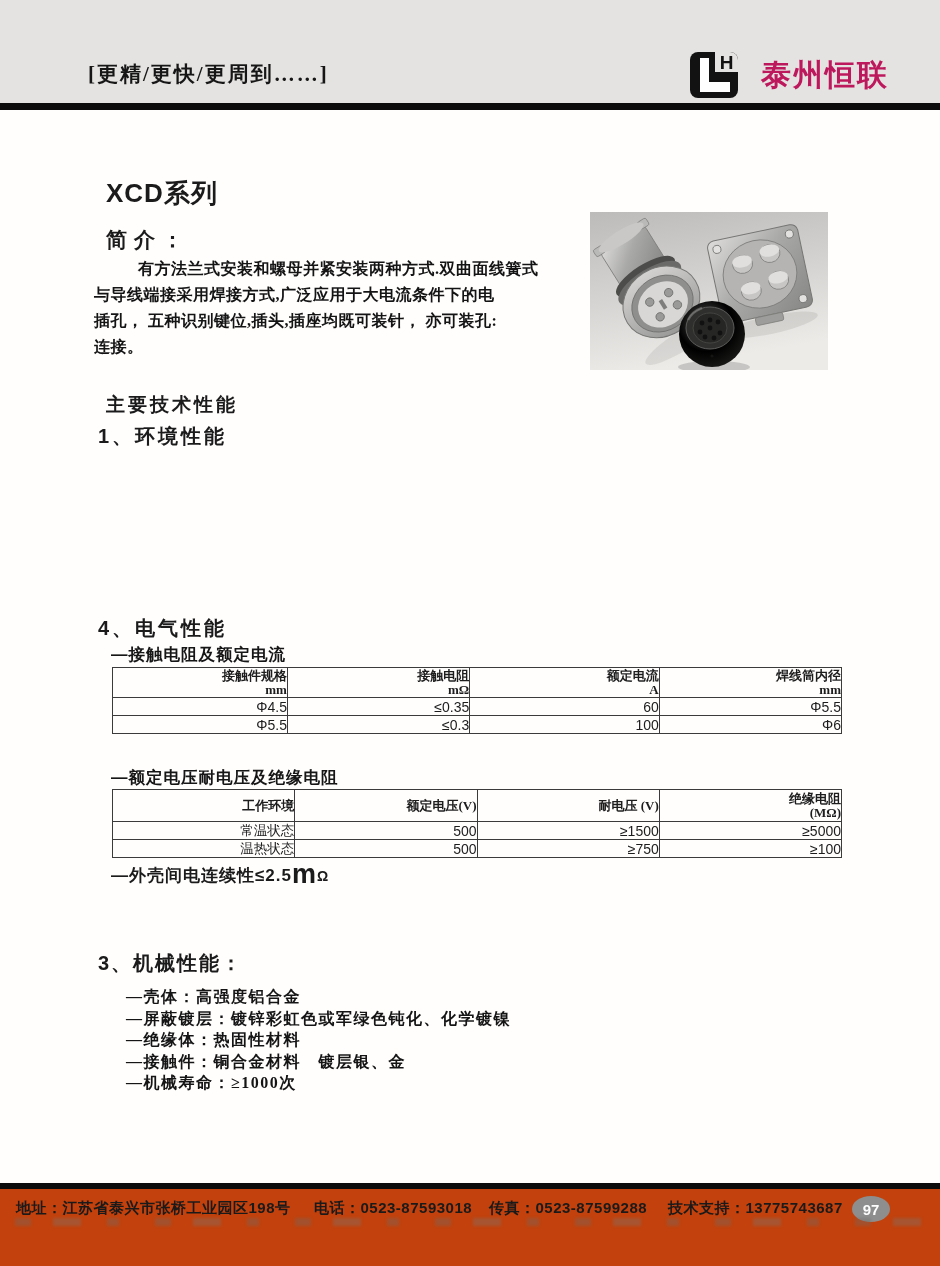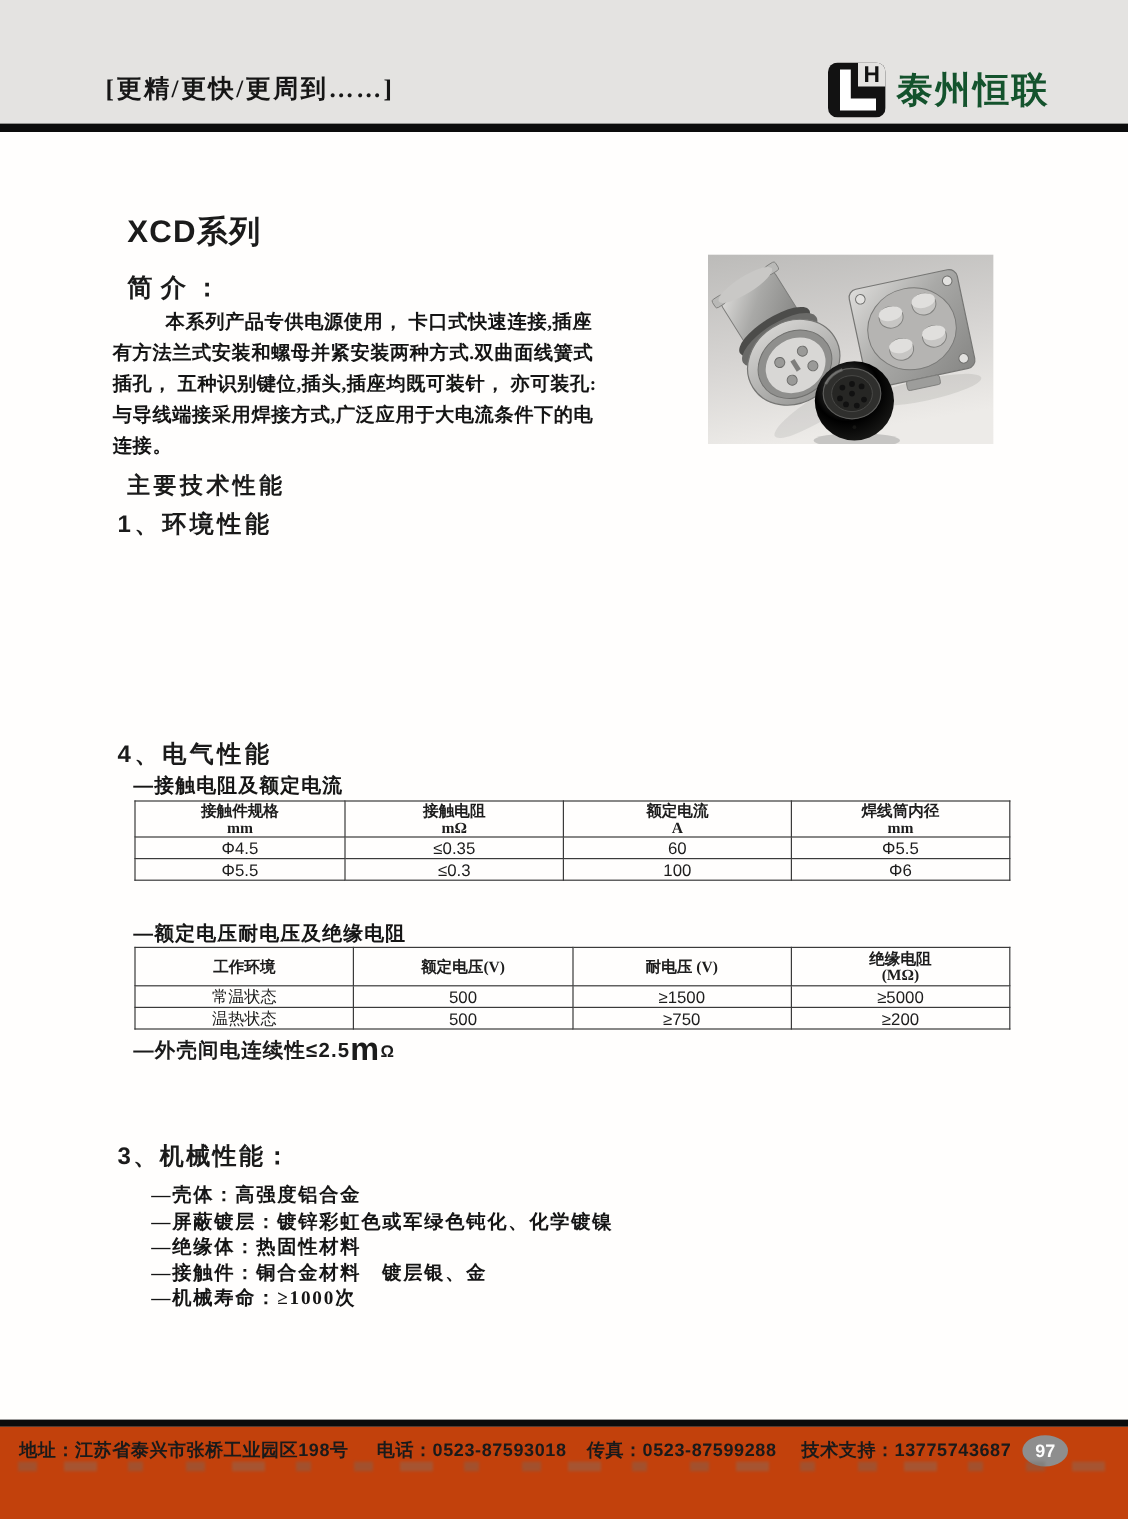--- a/index.html
+++ b/index.html
@@ -13,7 +13,7 @@
           font-size:21px;font-weight:700;letter-spacing:2px;color:#161616;}
   .brand-wrap{position:absolute;left:690px;top:51px;height:48px;display:flex;align-items:center;}
   .brand-logo{display:block;}
-  .brand-name{margin-left:9px;font-size:30px;font-weight:900;letter-spacing:2px;color:#14532d;
+  .brand-name{margin-left:23px;font-size:30px;font-weight:900;letter-spacing:2px;color:#be185d;
               font-family:Liberation Sans, sans-serif;}
 
   

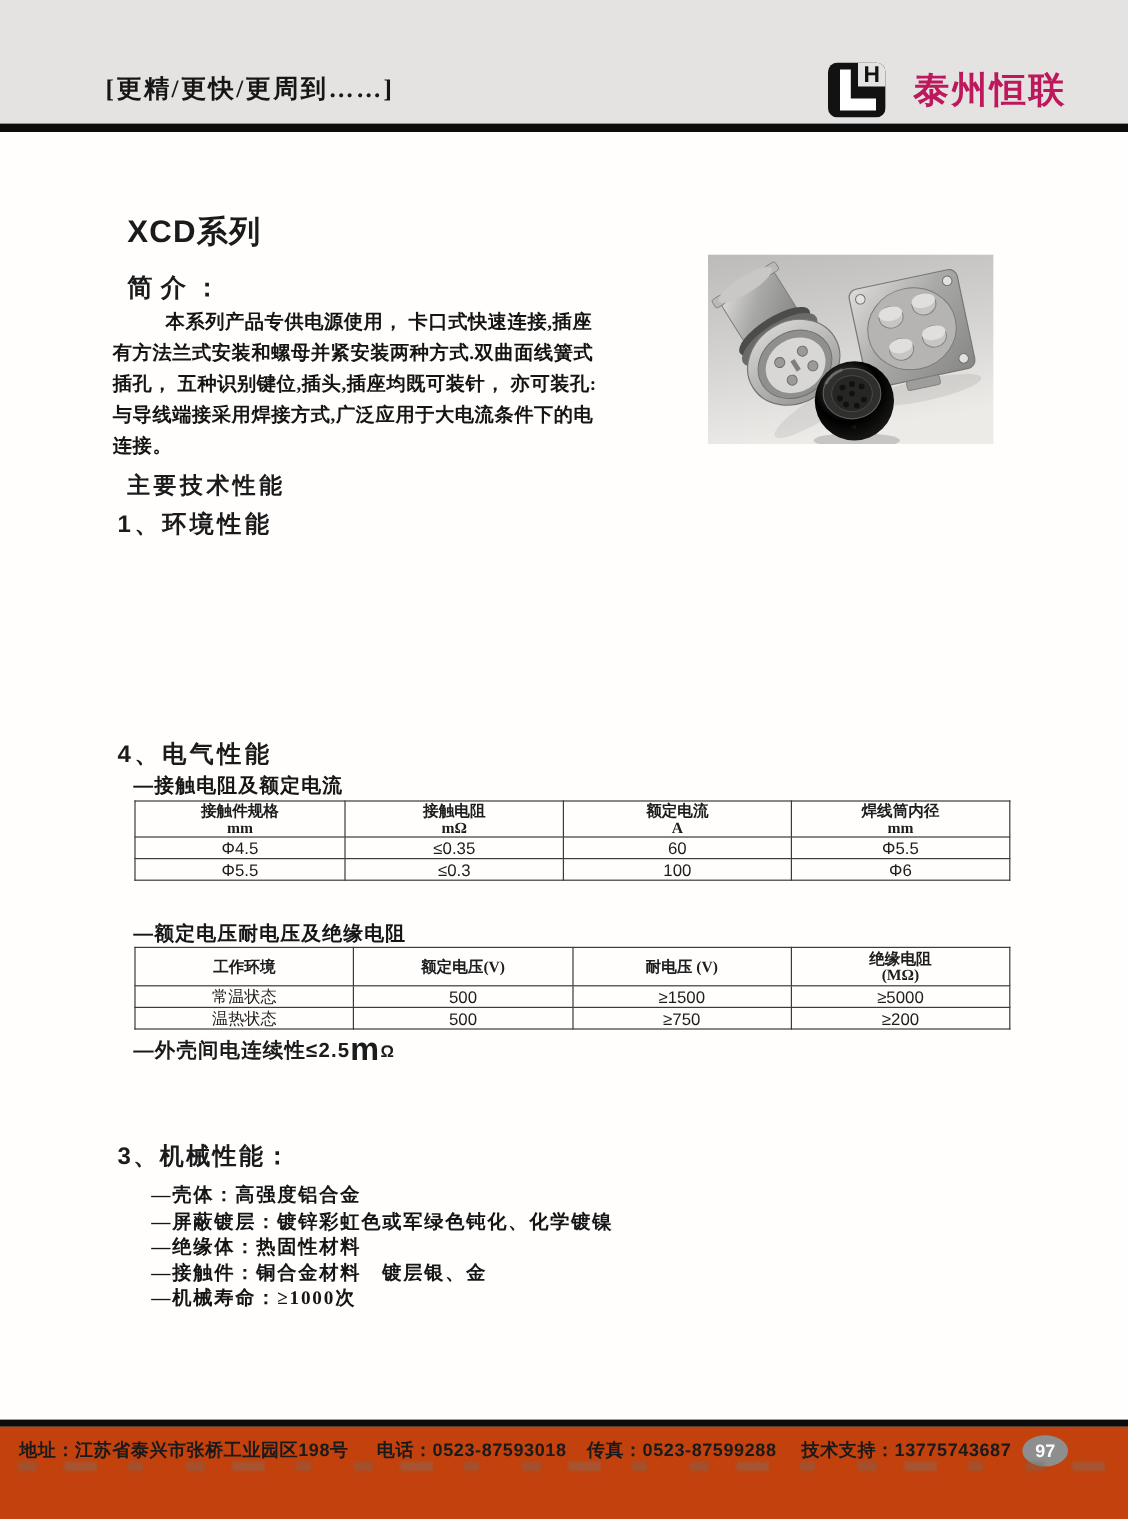--- a/index.html
+++ b/index.html
@@ -94,7 +94,6 @@
   <div class="title">XCD系列</div>
   <div class="intro-h">简介：</div>
   <div class="intro-p">
-    <div class="ln">本系列产品专供电源使用， 卡口式快速连接,插座</div>
     <div class="ln">有方法兰式安装和螺母并紧安装两种方式.双曲面线簧式</div>
     <div class="ln">插孔， 五种识别键位,插头,插座均既可装针， 亦可装孔:</div>
     <div class="ln">与导线端接采用焊接方式,广泛应用于大电流条件下的电</div>

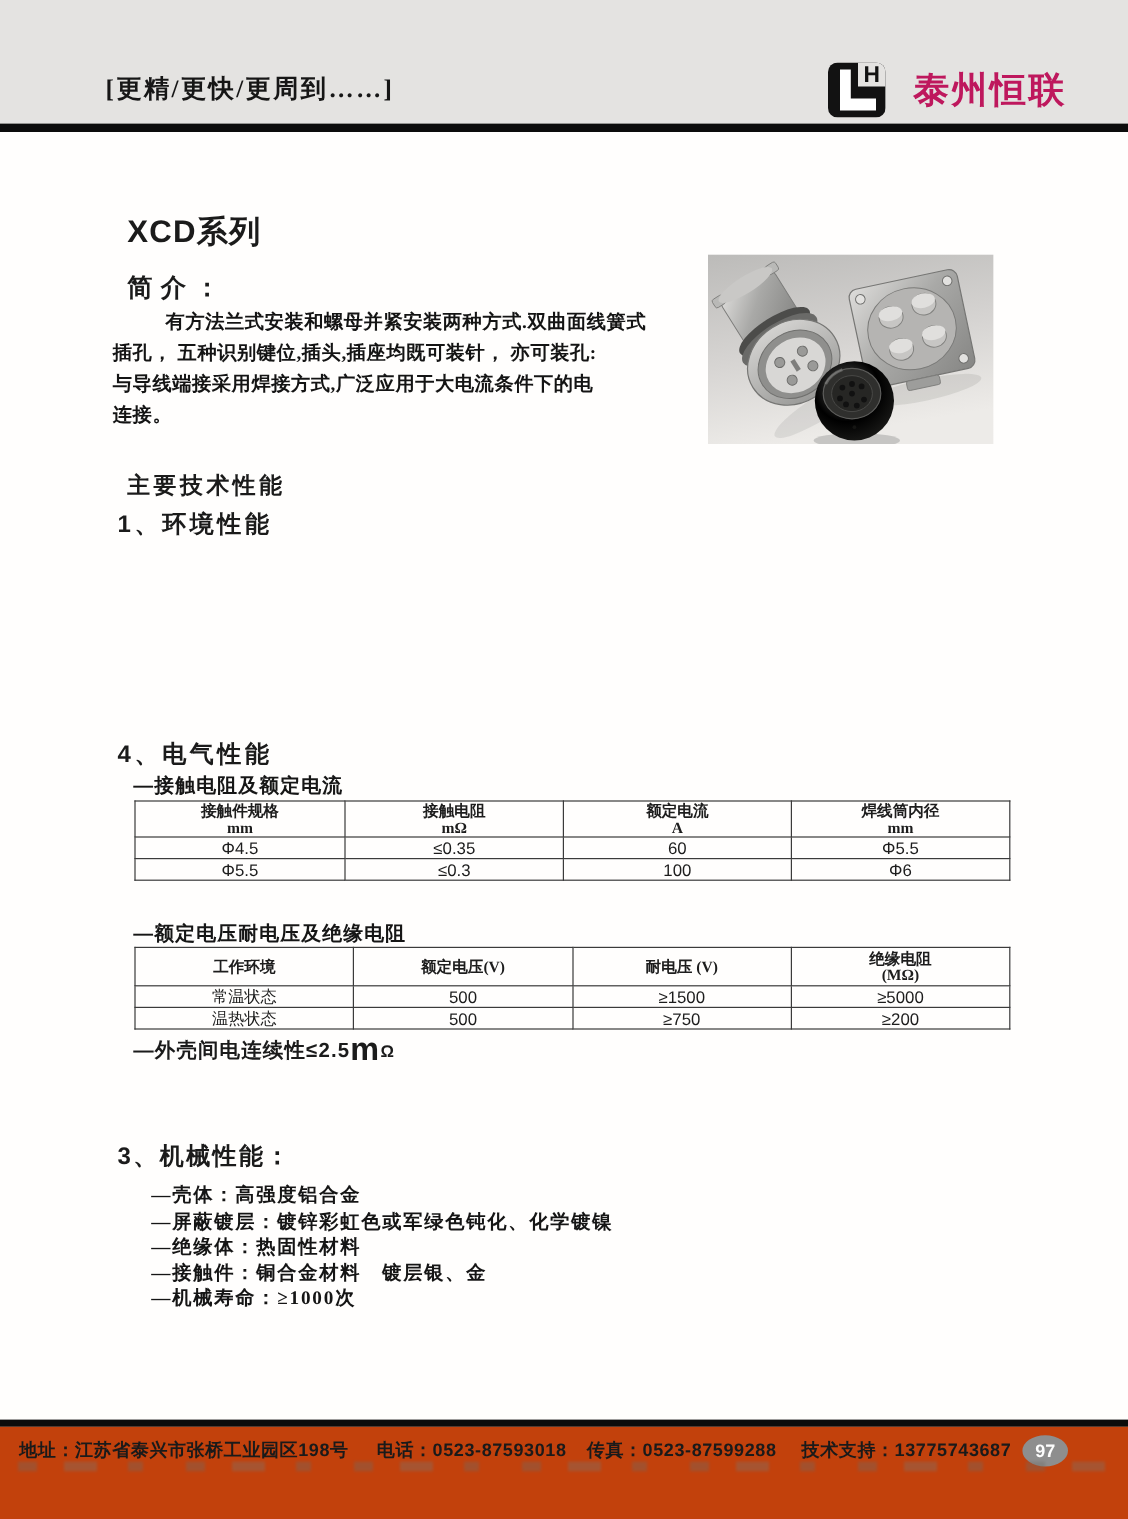--- a/index.html
+++ b/index.html
@@ -95,8 +95,8 @@
   <div class="intro-h">简介：</div>
   <div class="intro-p">
     <div class="ln">有方法兰式安装和螺母并紧安装两种方式.双曲面线簧式</div>
+    <div class="ln">与导线端接采用焊接方式,广泛应用于大电流条件下的电</div>
     <div class="ln">插孔， 五种识别键位,插头,插座均既可装针， 亦可装孔:</div>
-    <div class="ln">与导线端接采用焊接方式,广泛应用于大电流条件下的电</div>
     <div class="ln">连接。</div>
   </div>
 

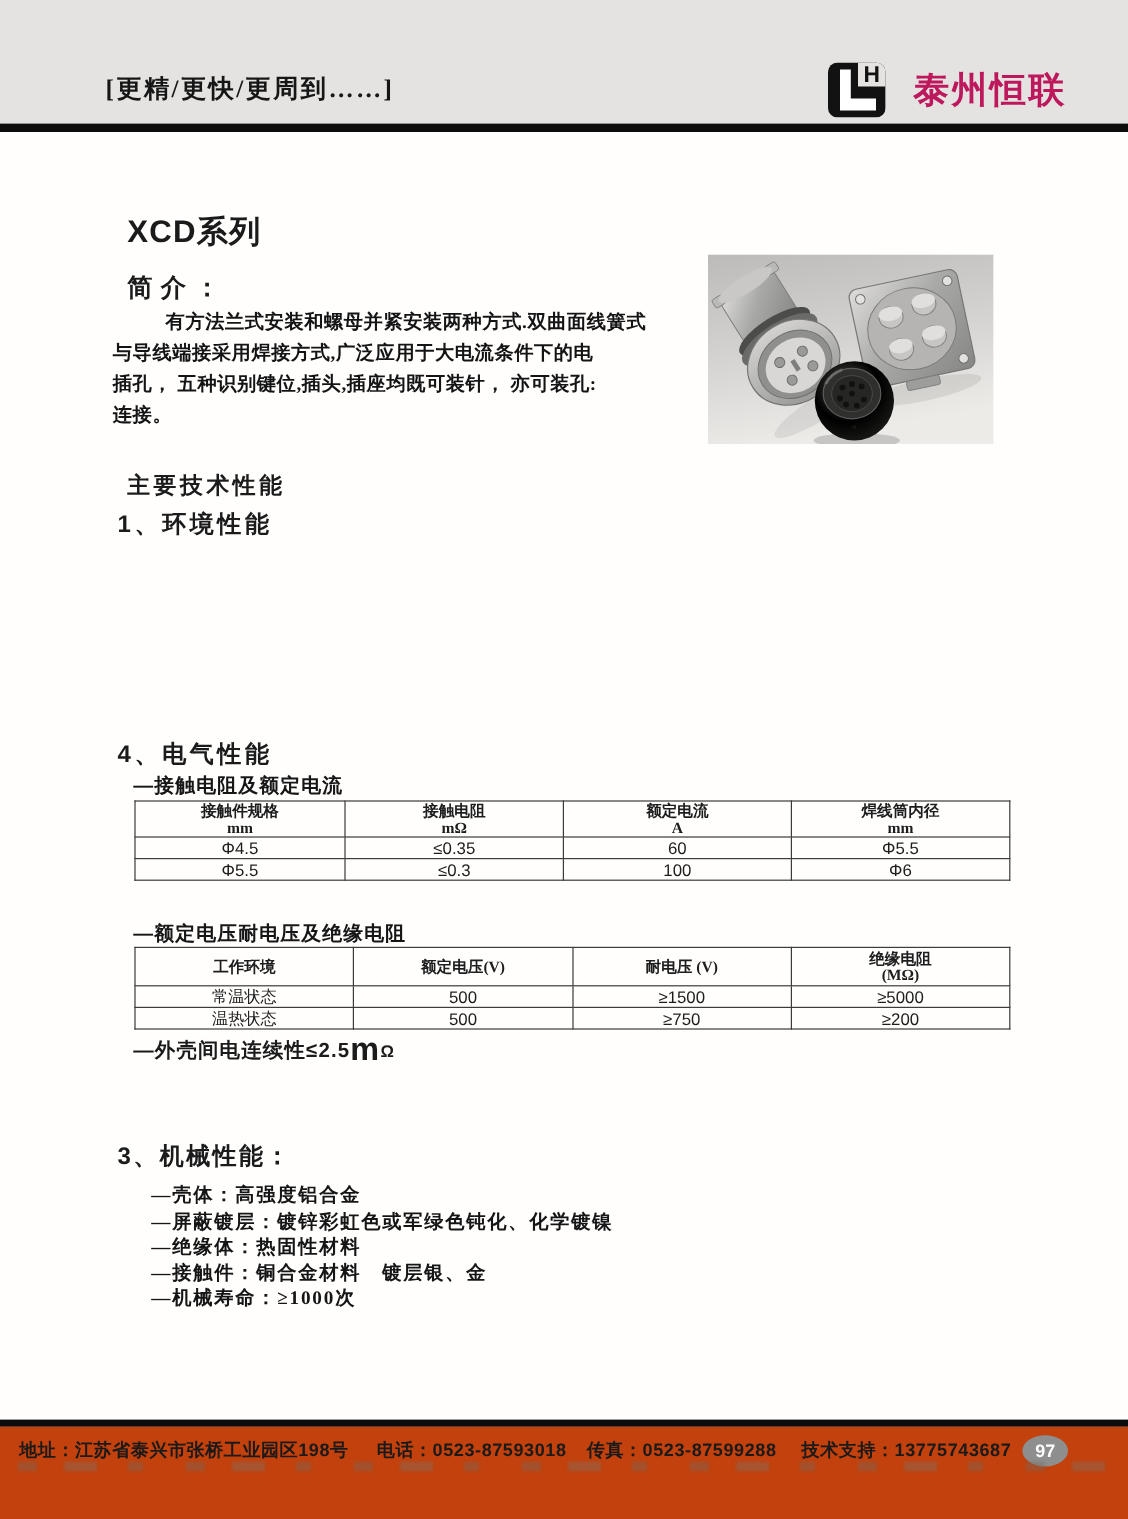--- a/index.html
+++ b/index.html
@@ -43,7 +43,7 @@
               background:#fffefd;}
   .t1{top:667px;}
   .t2{top:789px;}
-  .spec-table th,.spec-table td{border:1px solid #3b3b3b;text-align:center;padding:0;
+  .spec-table th,.spec-table td{border:1px solid #3b3b3b;text-align:right;padding:0;
               font-weight:400;color:#1d1d1d;}
   .spec-table th{font-size:13px;line-height:13.5px;height:29px;font-family:"Liberation Serif",serif;font-weight:600;}
   .t2 th{height:31px;}

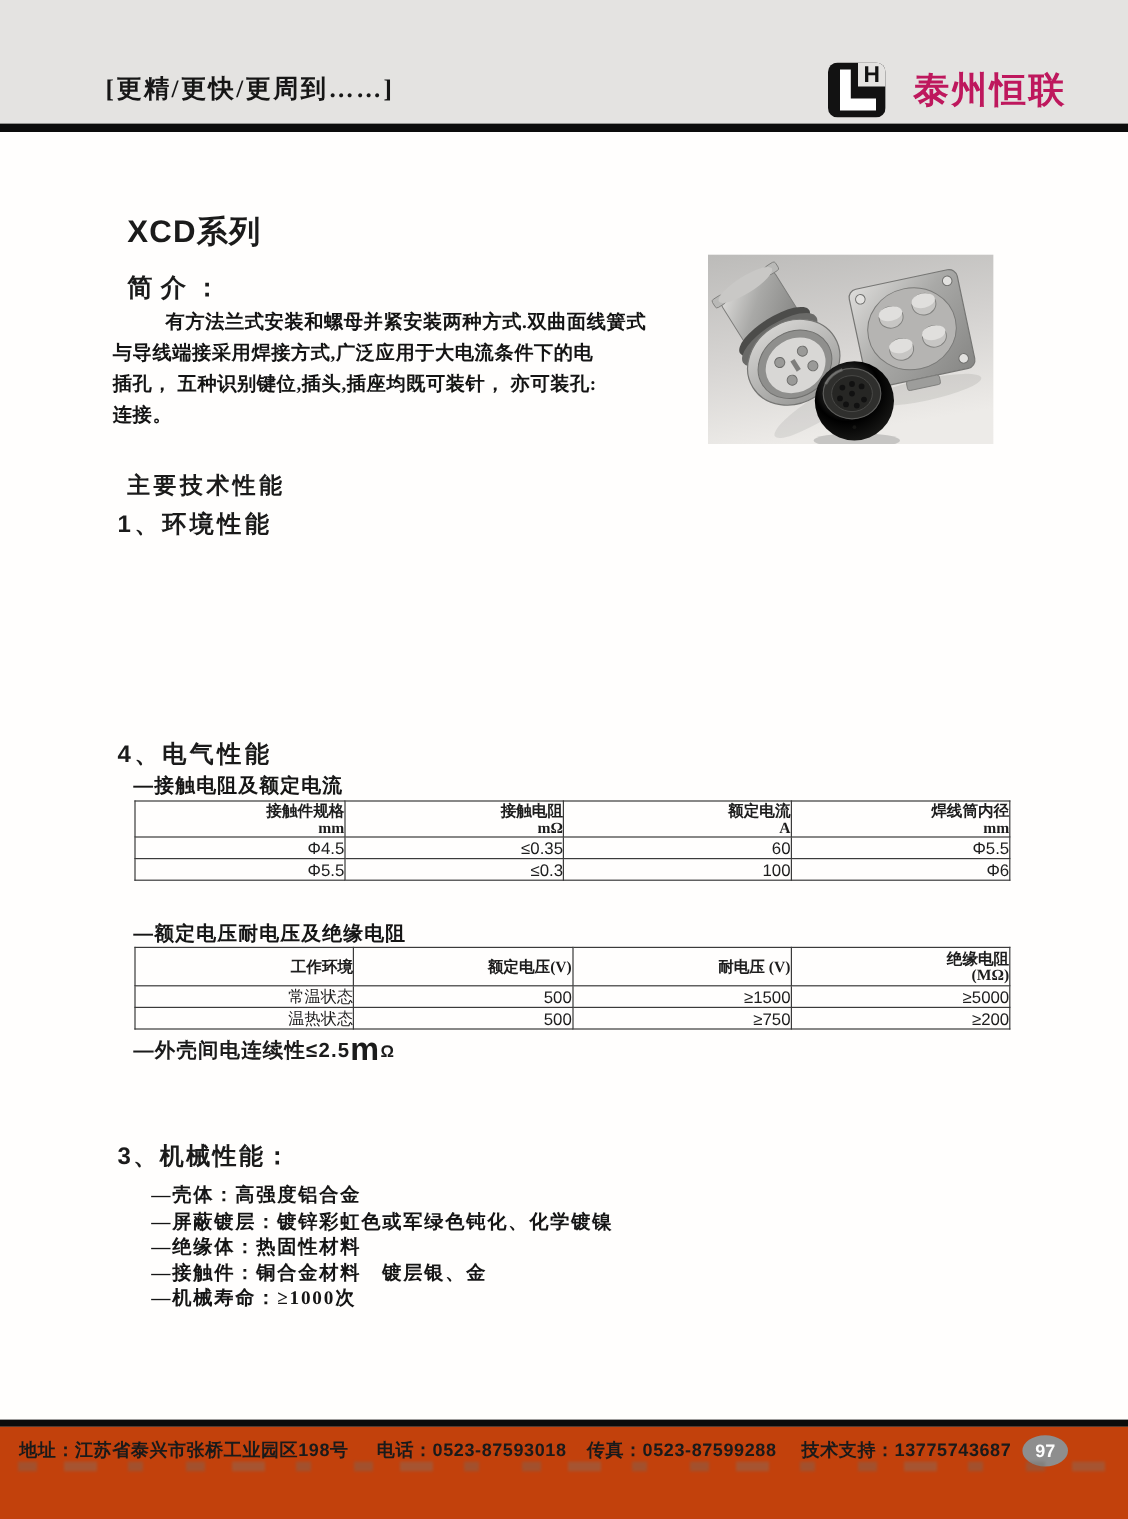--- a/index.html
+++ b/index.html
@@ -271,7 +271,7 @@
       <td class="cjk">温热状态</td>
       <td>500</td>
       <td>≥750</td>
-      <td>≥200</td>
+      <td>≥100</td>
     </tr>
   </tbody>
     </table>

